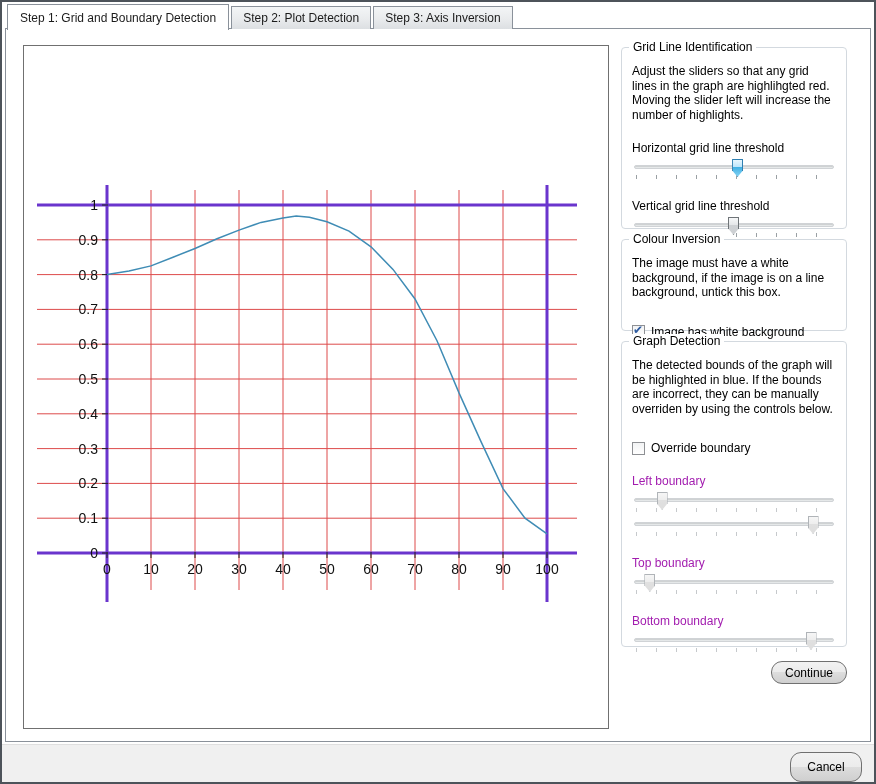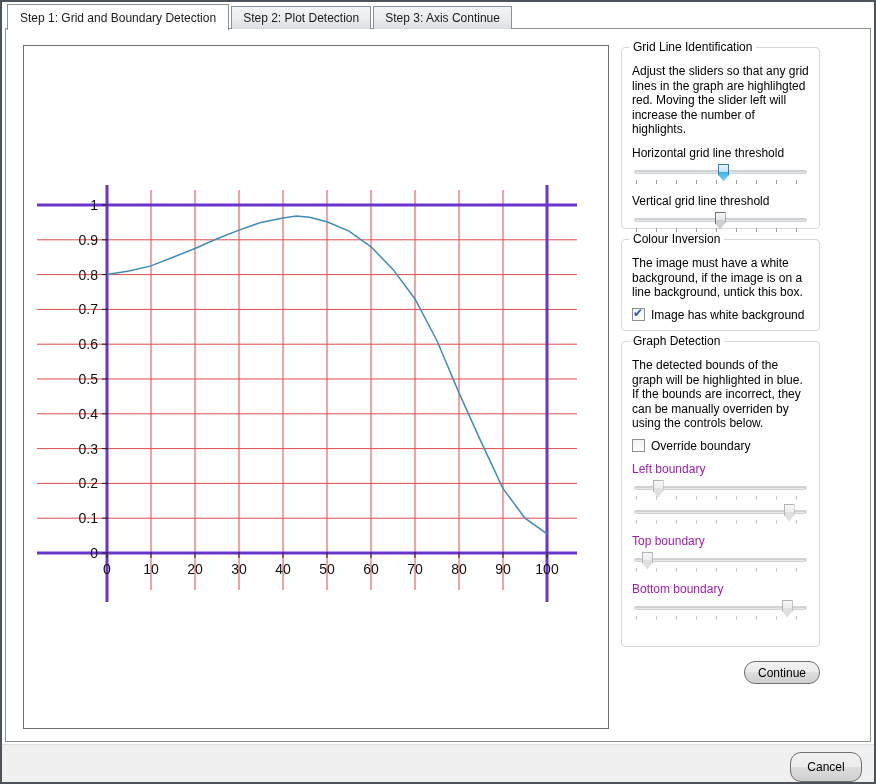--- a/index.html
+++ b/index.html
@@ -92,7 +92,7 @@
 <div class="tabstrip">
   <div class="tab active">Step 1: Grid and Boundary Detection</div>
   <div class="tab">Step 2: Plot Detection</div>
-  <div class="tab">Step 3: Axis Continue</div>
+  <div class="tab">Step 3: Axis Inversion</div>
 </div>
 
 <div class="tabpage">

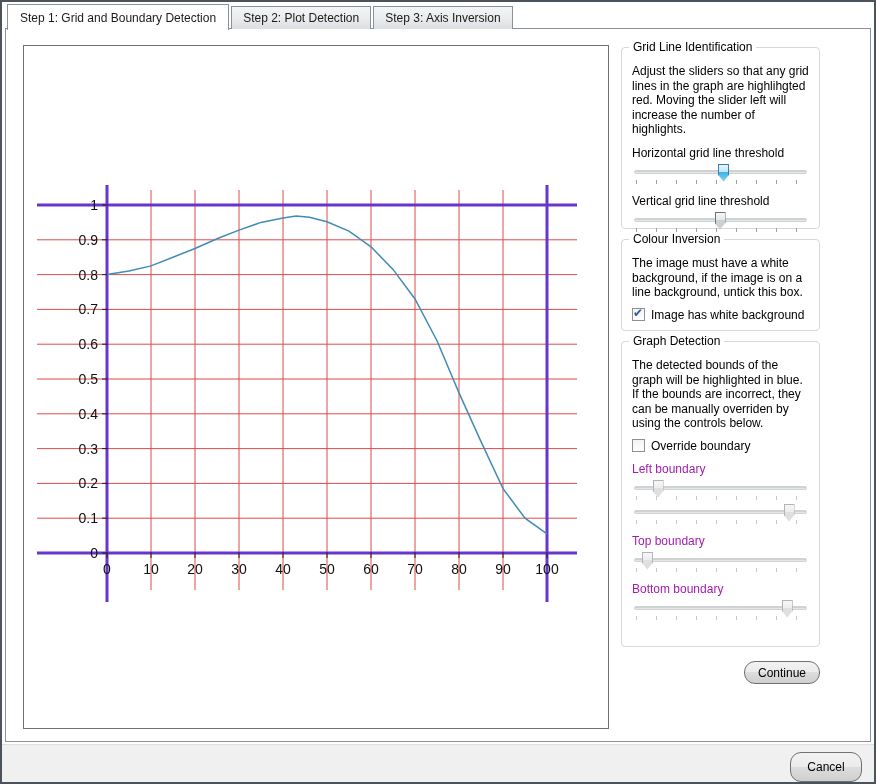--- a/index.html
+++ b/index.html
@@ -28,7 +28,7 @@
   }
   .graph-panel svg{display:block;font-family:"Liberation Sans",sans-serif;}
   
-  .side{position:absolute;left:615px;top:18px;width:199px;display:flex;flex-direction:column;}
+  .side{position:absolute;left:615px;top:18px;width:226px;display:flex;flex-direction:column;}
   .groupbox{
     position:relative;border:1px solid #d3d9df;border-radius:4px;
     padding:16px 10px 8px;margin-bottom:10px;background:#fff;

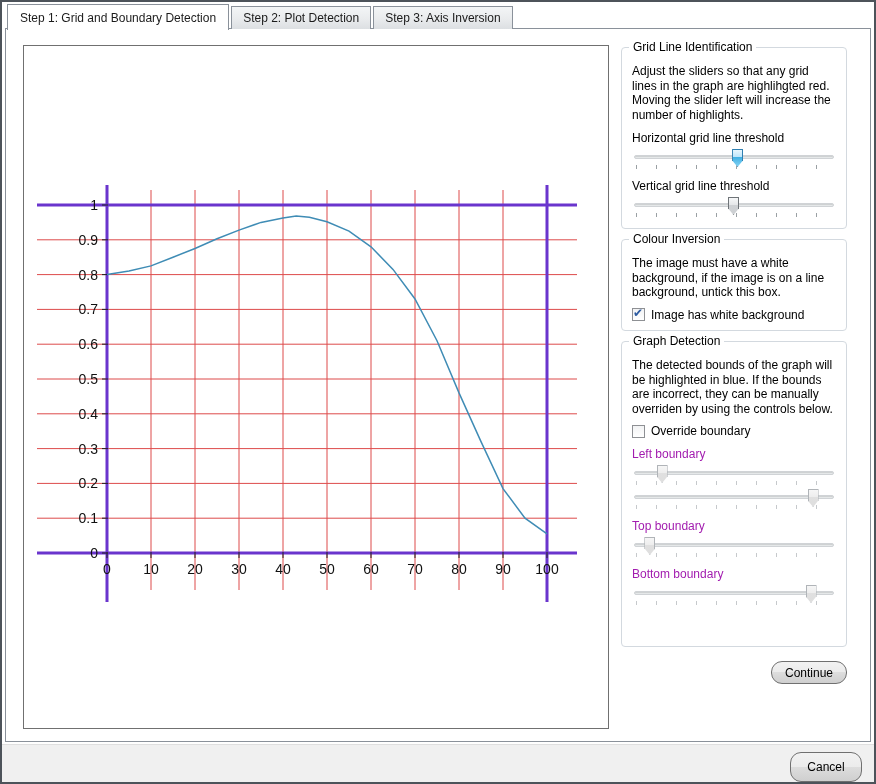--- a/index.html
+++ b/index.html
@@ -35,7 +35,7 @@
   }
   .gb-title{position:absolute;top:-8px;left:7px;background:#fff;padding:0 4px;font-size:12px;}
   .desc{font-size:12px;line-height:14.5px;}
-  .slabel{font-size:12px;margin:9px 0 3px;}
+  .slabel{font-size:12px;margin:19px 0 3px;}
   .slabel.dis{color:#a21caf;}
   
   .slider{position:relative;height:22px;margin-bottom:2px;}

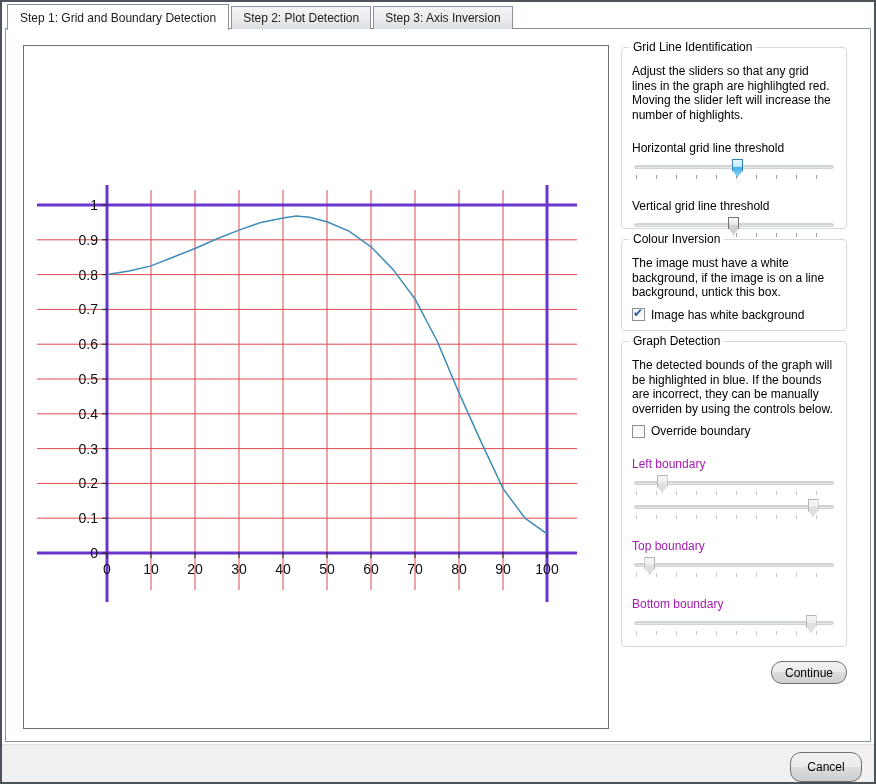--- a/index.html
+++ b/index.html
@@ -63,7 +63,7 @@
     border-color:#b0b4b8;
   }
   
-  .checkrow{display:flex;align-items:center;gap:6px;margin-top:8px;font-size:12px;}
+  .checkrow{display:flex;align-items:center;gap:6px;margin-top:25px;font-size:12px;}
   .cb{
     width:13px;height:13px;flex:0 0 auto;position:relative;
     border:1px solid #8e9094;background:linear-gradient(#f2f3f4,#ffffff);

